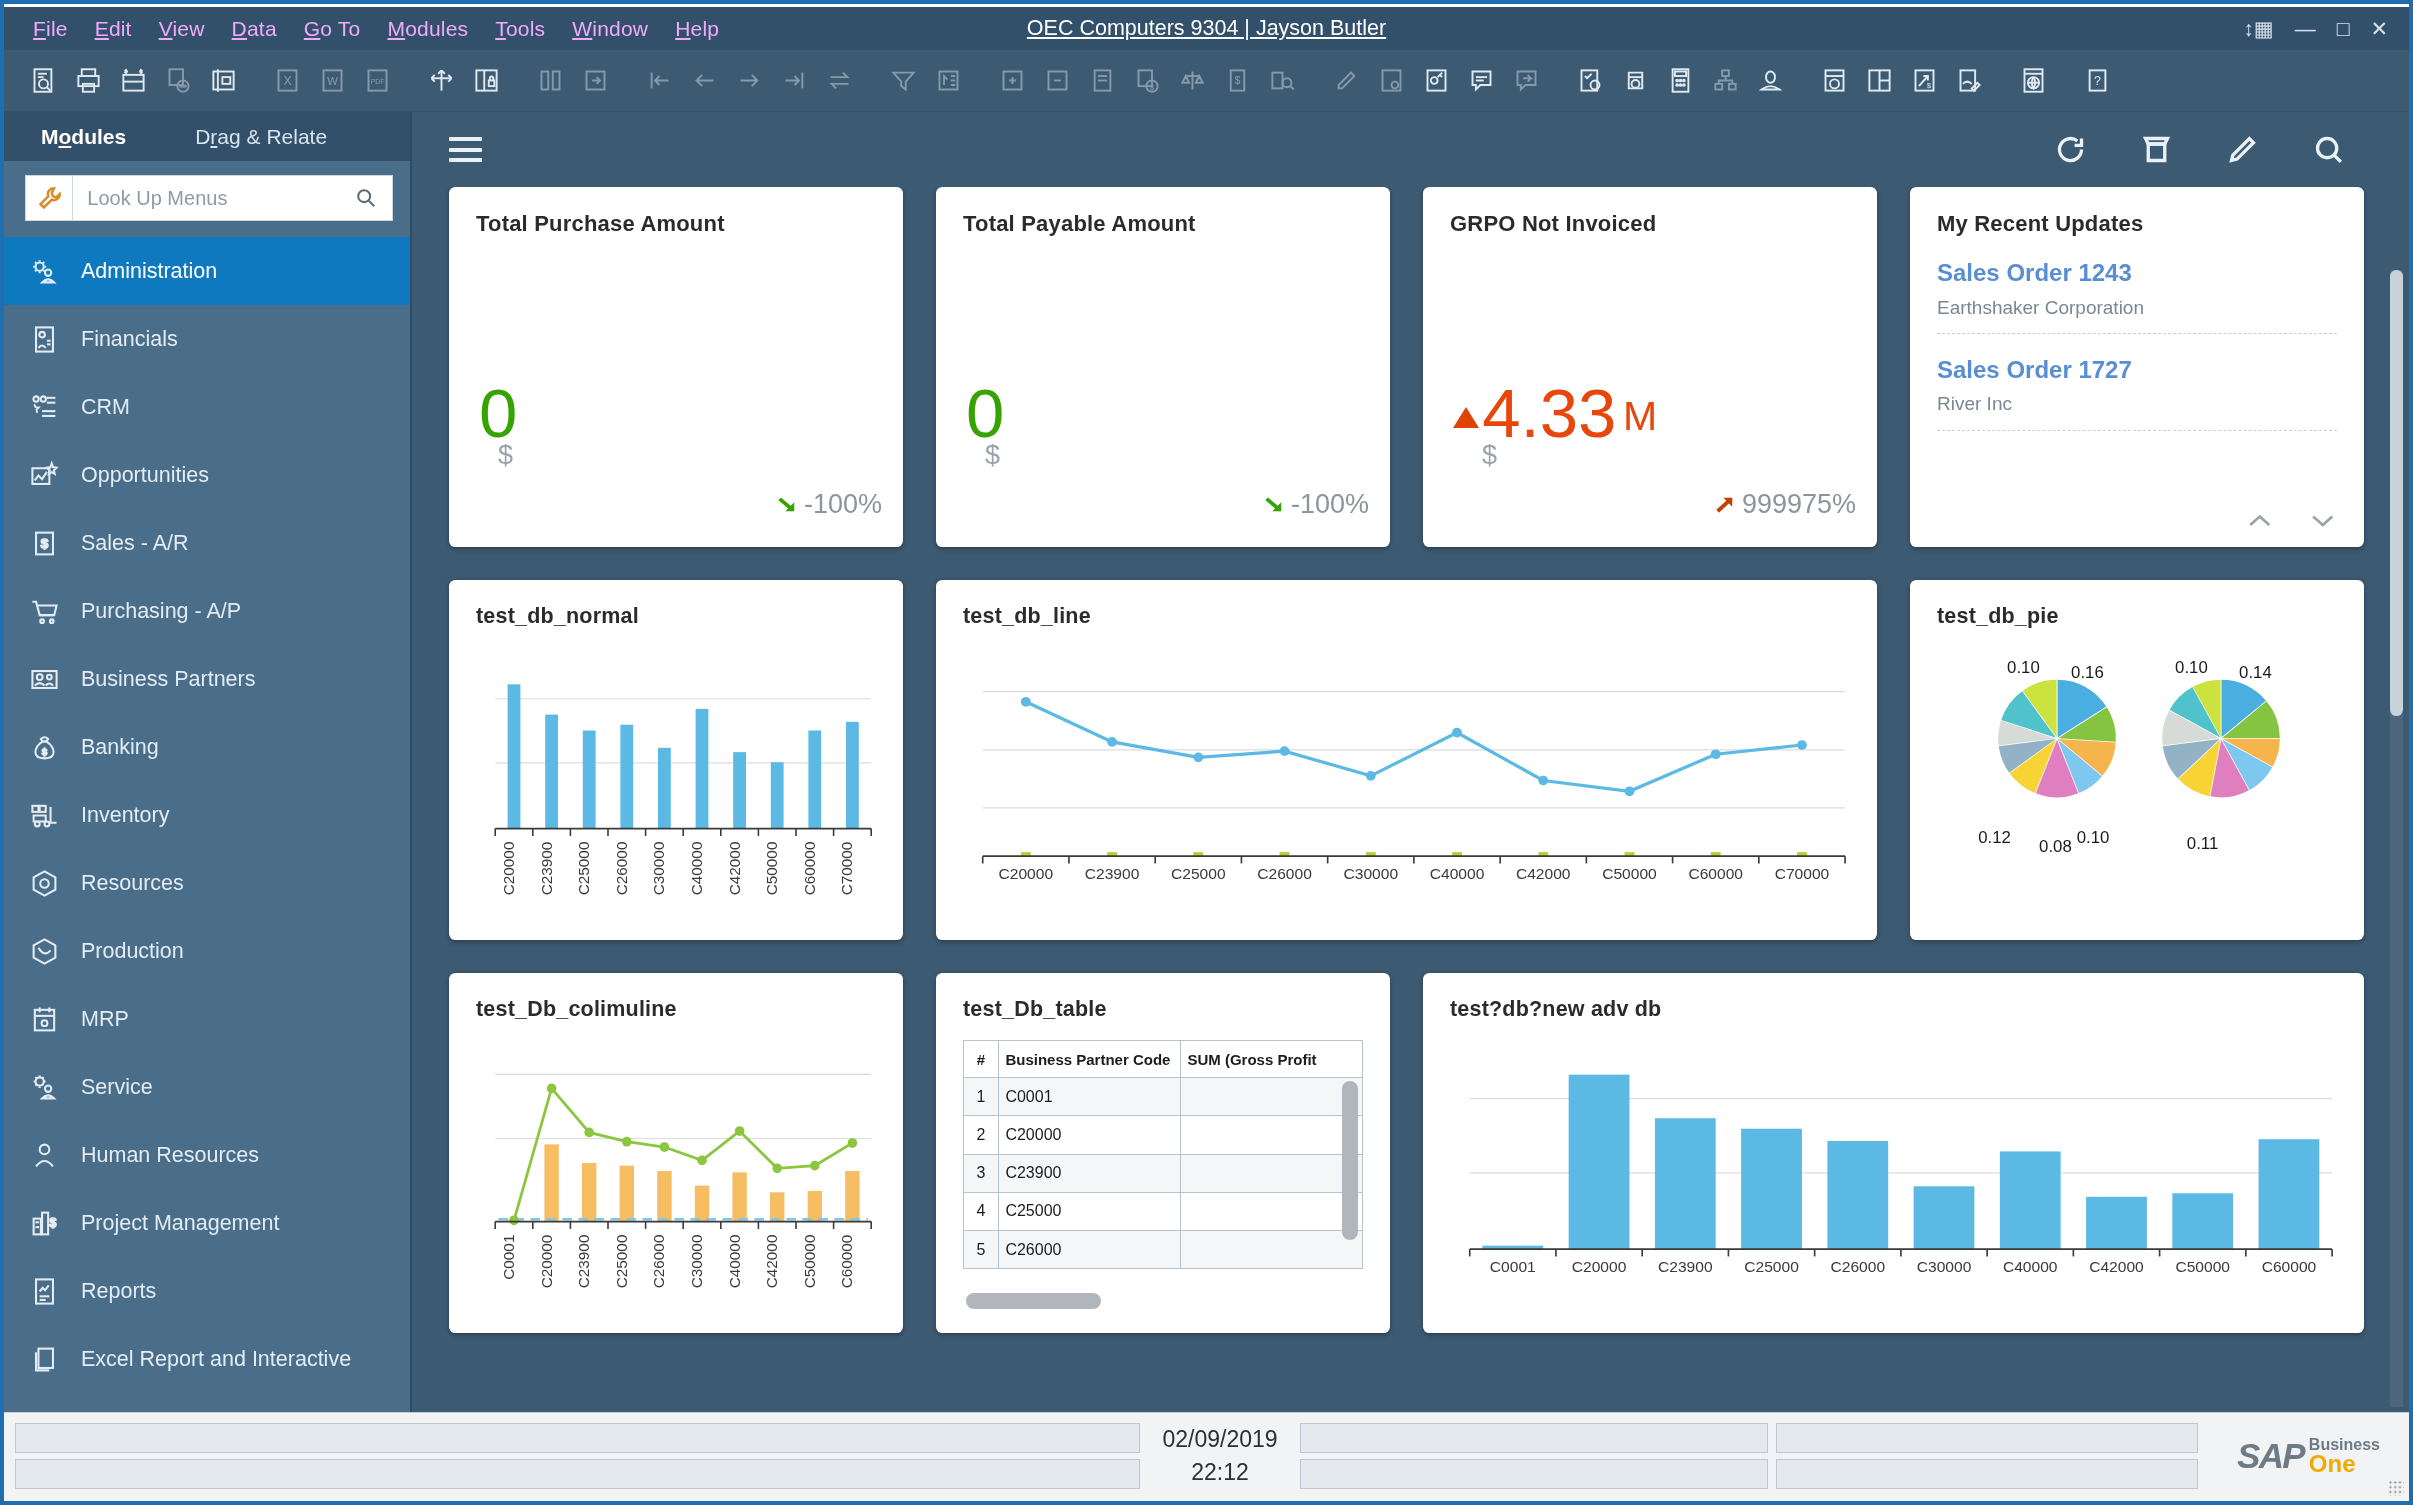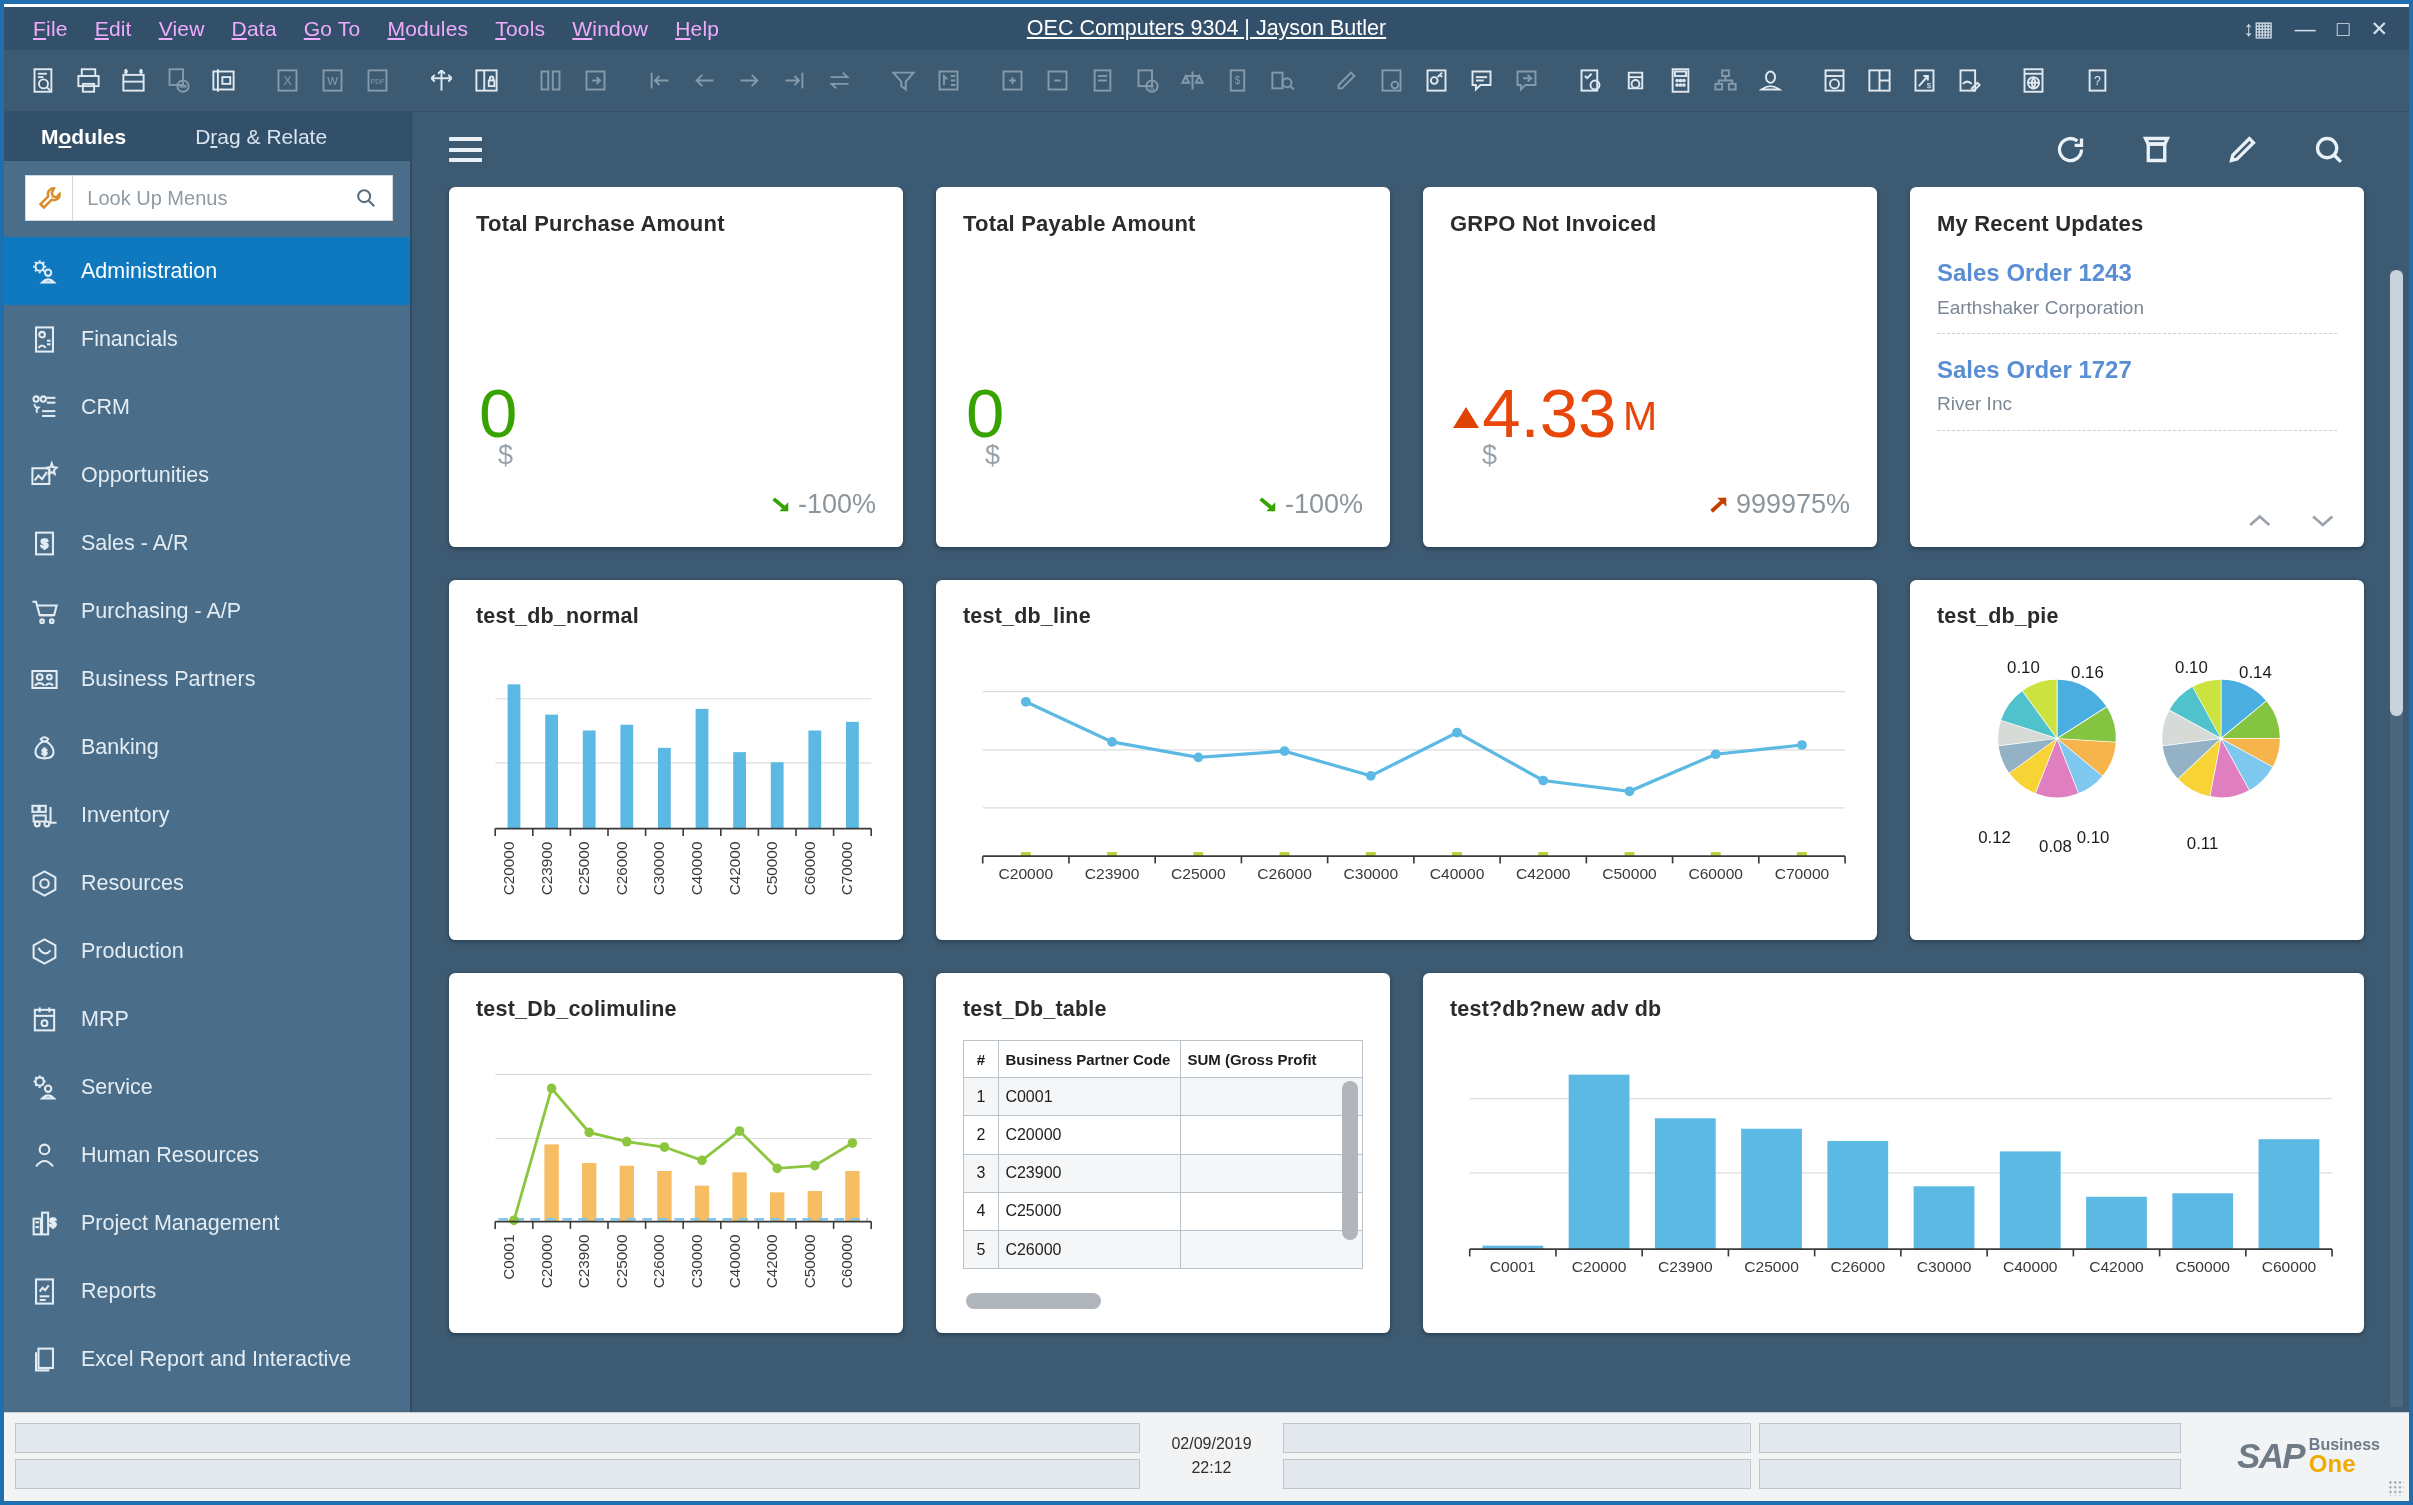--- a/index.html
+++ b/index.html
@@ -139,7 +139,7 @@
   .kpi-cur { position: absolute; left: 49px; bottom: 76px; color: #9aa3ab; font-size: 27px; }
   .kpi-cur.shift { left: 59px; }
   .kpi-delta {
-    position: absolute; right: 27px; bottom: 27px;
+    position: absolute; right: 21px; bottom: 27px;
     display: flex; align-items: center; gap: 3.2px;
     color: #8d959c; font-size: 27px;
   }

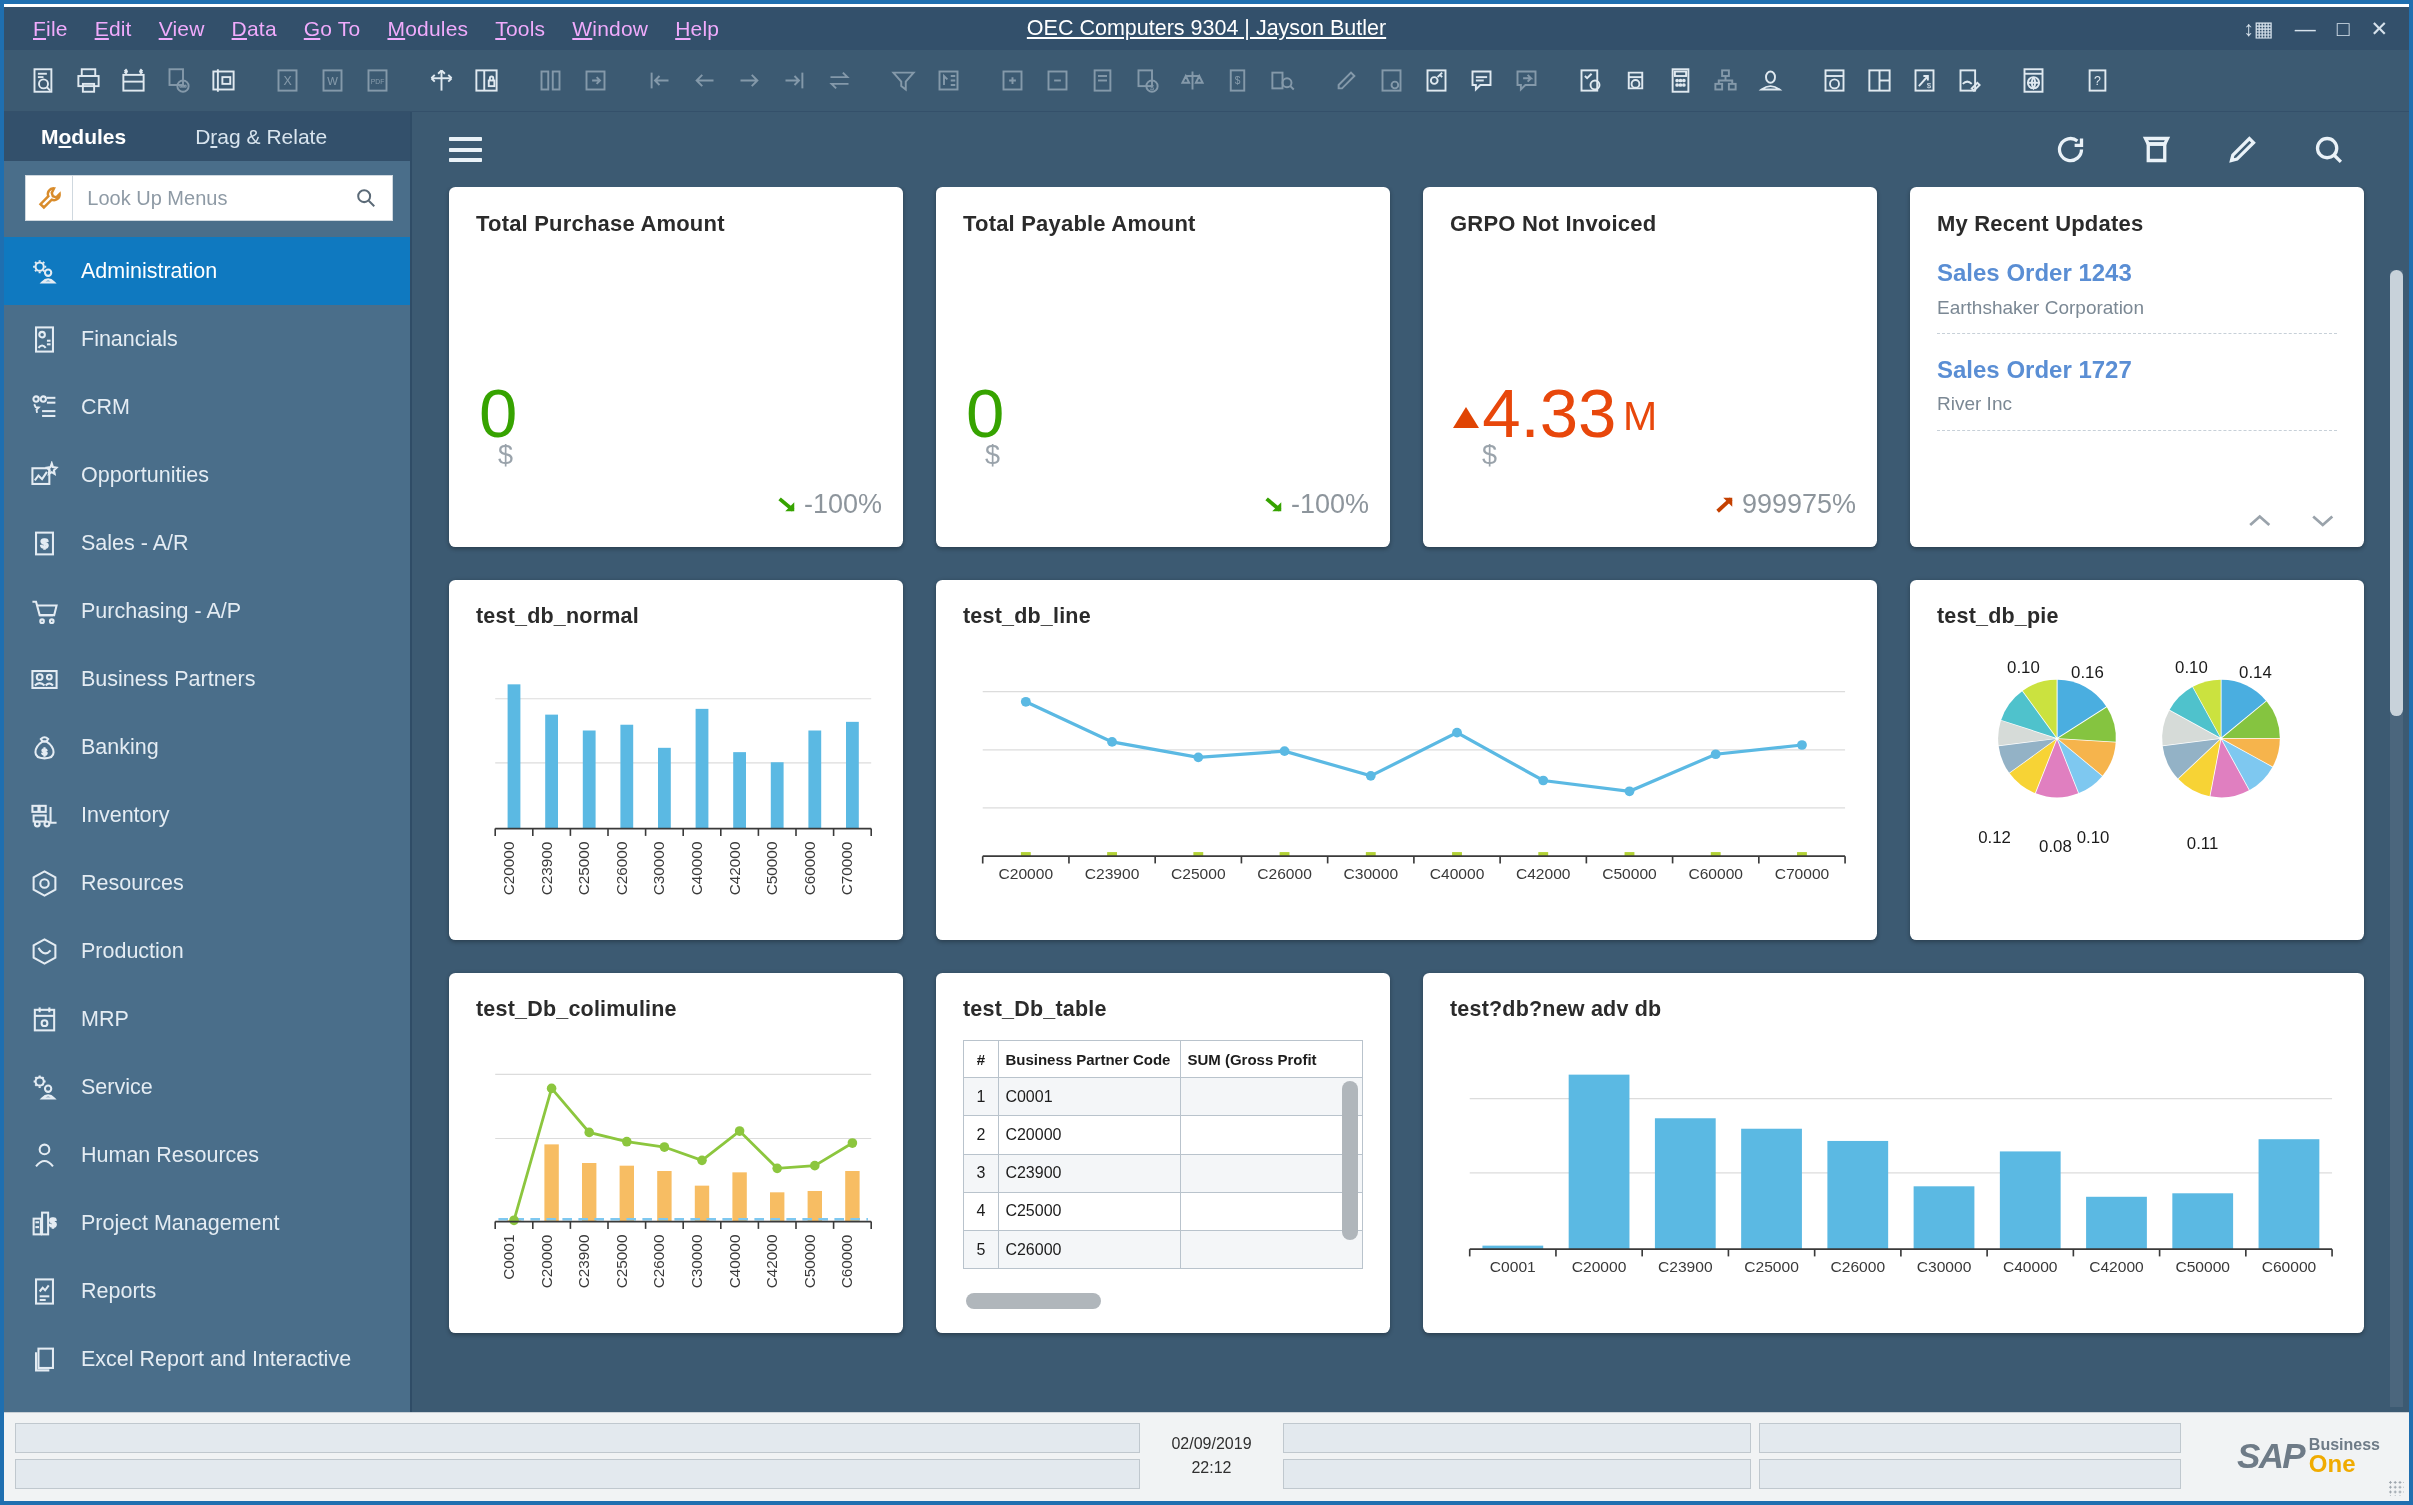--- a/index.html
+++ b/index.html
@@ -188,9 +188,9 @@
   .sb-col { display: flex; flex-direction: column; gap: 6.4px; justify-content: center; }
   .sb-box { background: #e3e9ee; border: 0.8px solid #c0c8ce; height: 30px; }
   .sb-w1 { width: 1125px; }
-  .sb-w2 { width: 143px; background: transparent; border: none;
+  .sb-w2 { width: 160px; background: transparent; border: none;
            display:flex; align-items:center; justify-content:center;
-           font-size: 16px; color: #2f2f2f; }
+           font-size: 23px; color: #2f2f2f; }
   .sb-w3 { width: 468px; }
   .sb-w4 { width: 422px; }
   .sap-logo { margin-left: auto; display: flex; align-items: center; padding-right: 21px; gap: 4.8px; }

